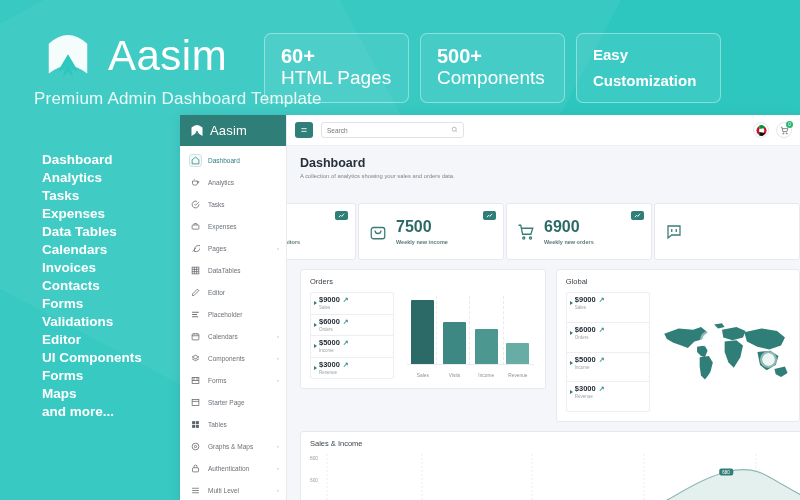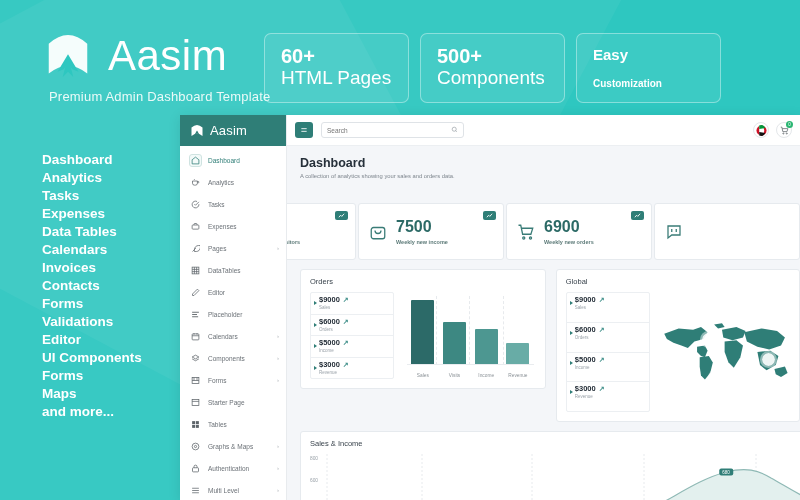--- a/index.html
+++ b/index.html
@@ -67,7 +67,7 @@
   .badge .sub { font-size: 19px; font-weight: 300; line-height: 1.15; }
   .badge.easy { min-width: 145px; justify-content: space-between; }
   .badge.easy .l1 { font-size: 15px; font-weight: bold; line-height: 1.3; }
-  .badge.easy .l2 { font-size: 10px; font-weight: bold; line-height: 1.3; }
+  .badge.easy .l2 { font-size: 15px; font-weight: bold; line-height: 1.3; }
 
   
   .feature-list {

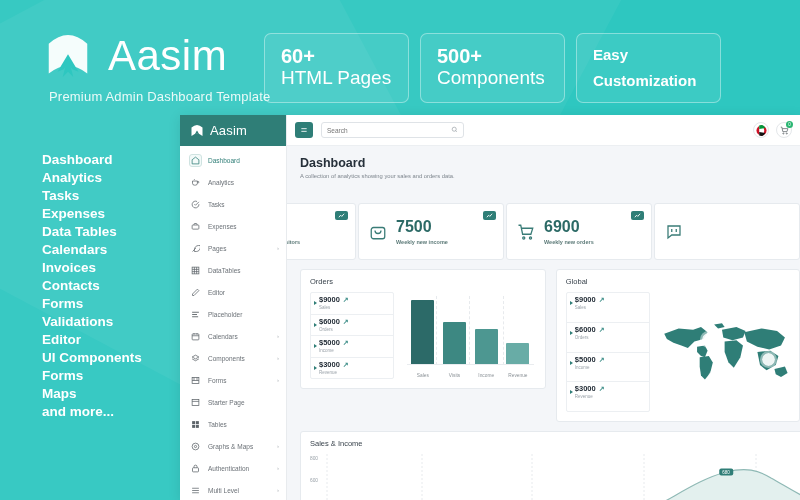--- a/index.html
+++ b/index.html
@@ -44,8 +44,8 @@
     letter-spacing: 0.5px; line-height: 1;
   }
   .brand-tag {
-    position: absolute; left: 49px; top: 89px;
-    color: #eafaf8; font-size: 13px; letter-spacing: 0.2px;
+    position: absolute; left: 34px; top: 89px;
+    color: #eafaf8; font-size: 17px; letter-spacing: 0.2px;
   }
 
   

